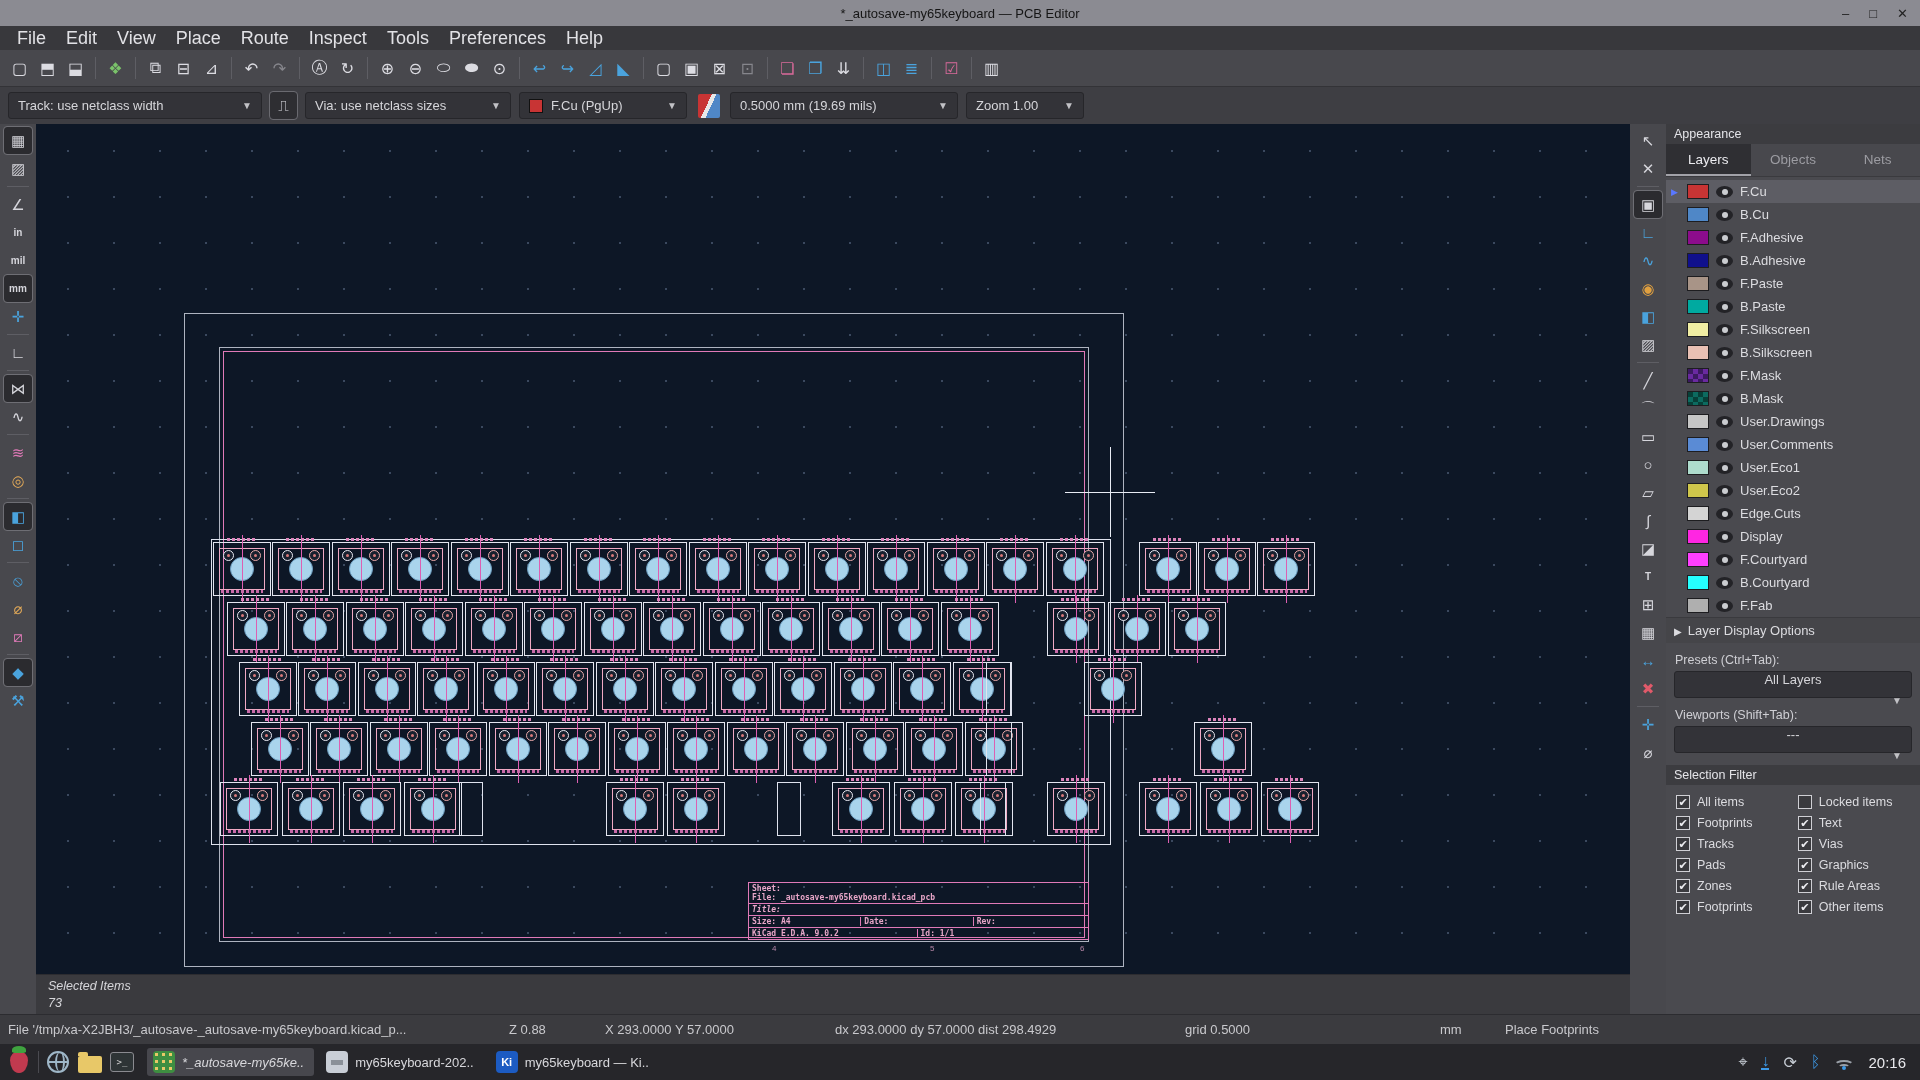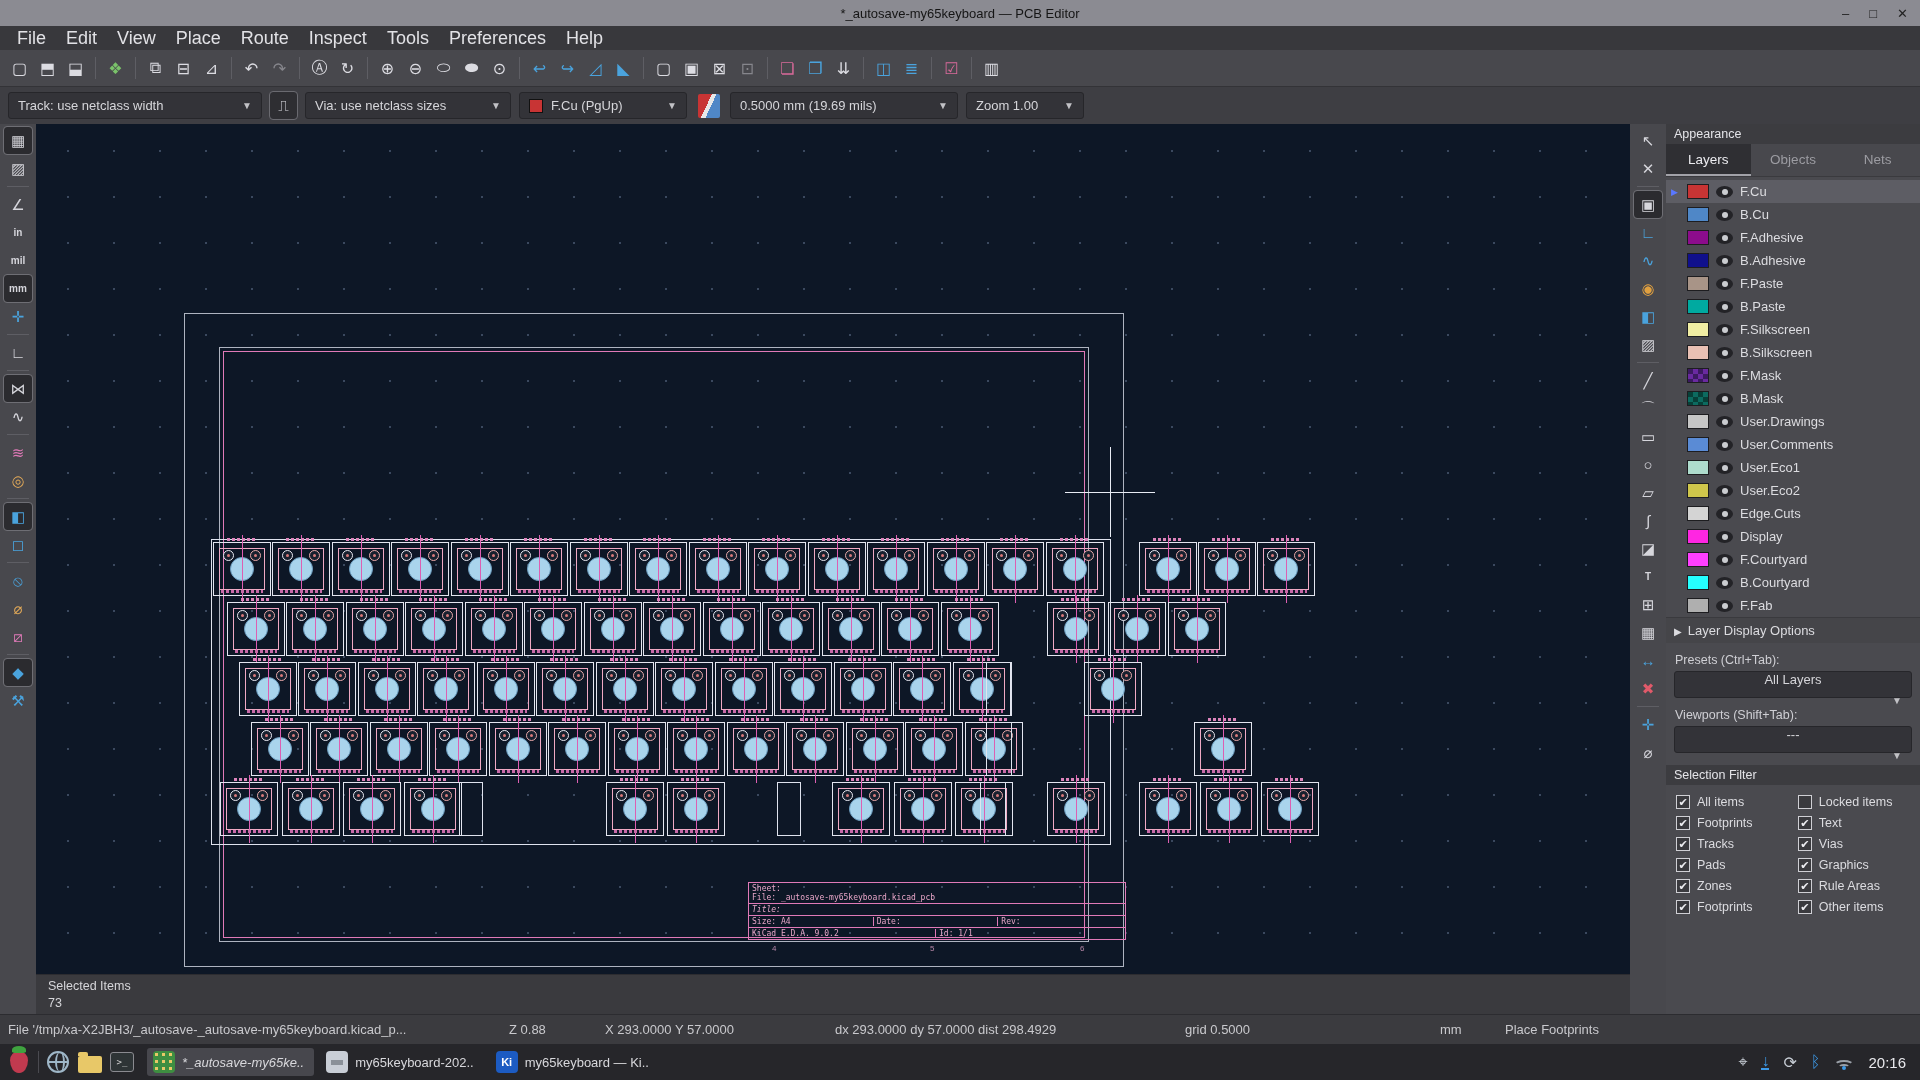--- a/index.html
+++ b/index.html
@@ -1051,7 +1051,7 @@
           <div class="blank-fp" style="left: 423px; top: 658px; width: 24px; height: 54px;"></div>
           <div class="blank-fp" style="left: 741px; top: 658px; width: 24px; height: 54px;"></div>
           <div class="blank-fp" style="left: 944px; top: 658px; width: 26px; height: 54px;"></div>
-          <div class="title-block" style="left: 712px; top: 758px; width: 378px;">
+          <div class="title-block" style="left: 712px; top: 758px; width: 341px; font-weight: bold;">
             <div class="tb-row">
               <div>Sheet:</div>
               <div>File: _autosave-my65keyboard.kicad_pcb</div>

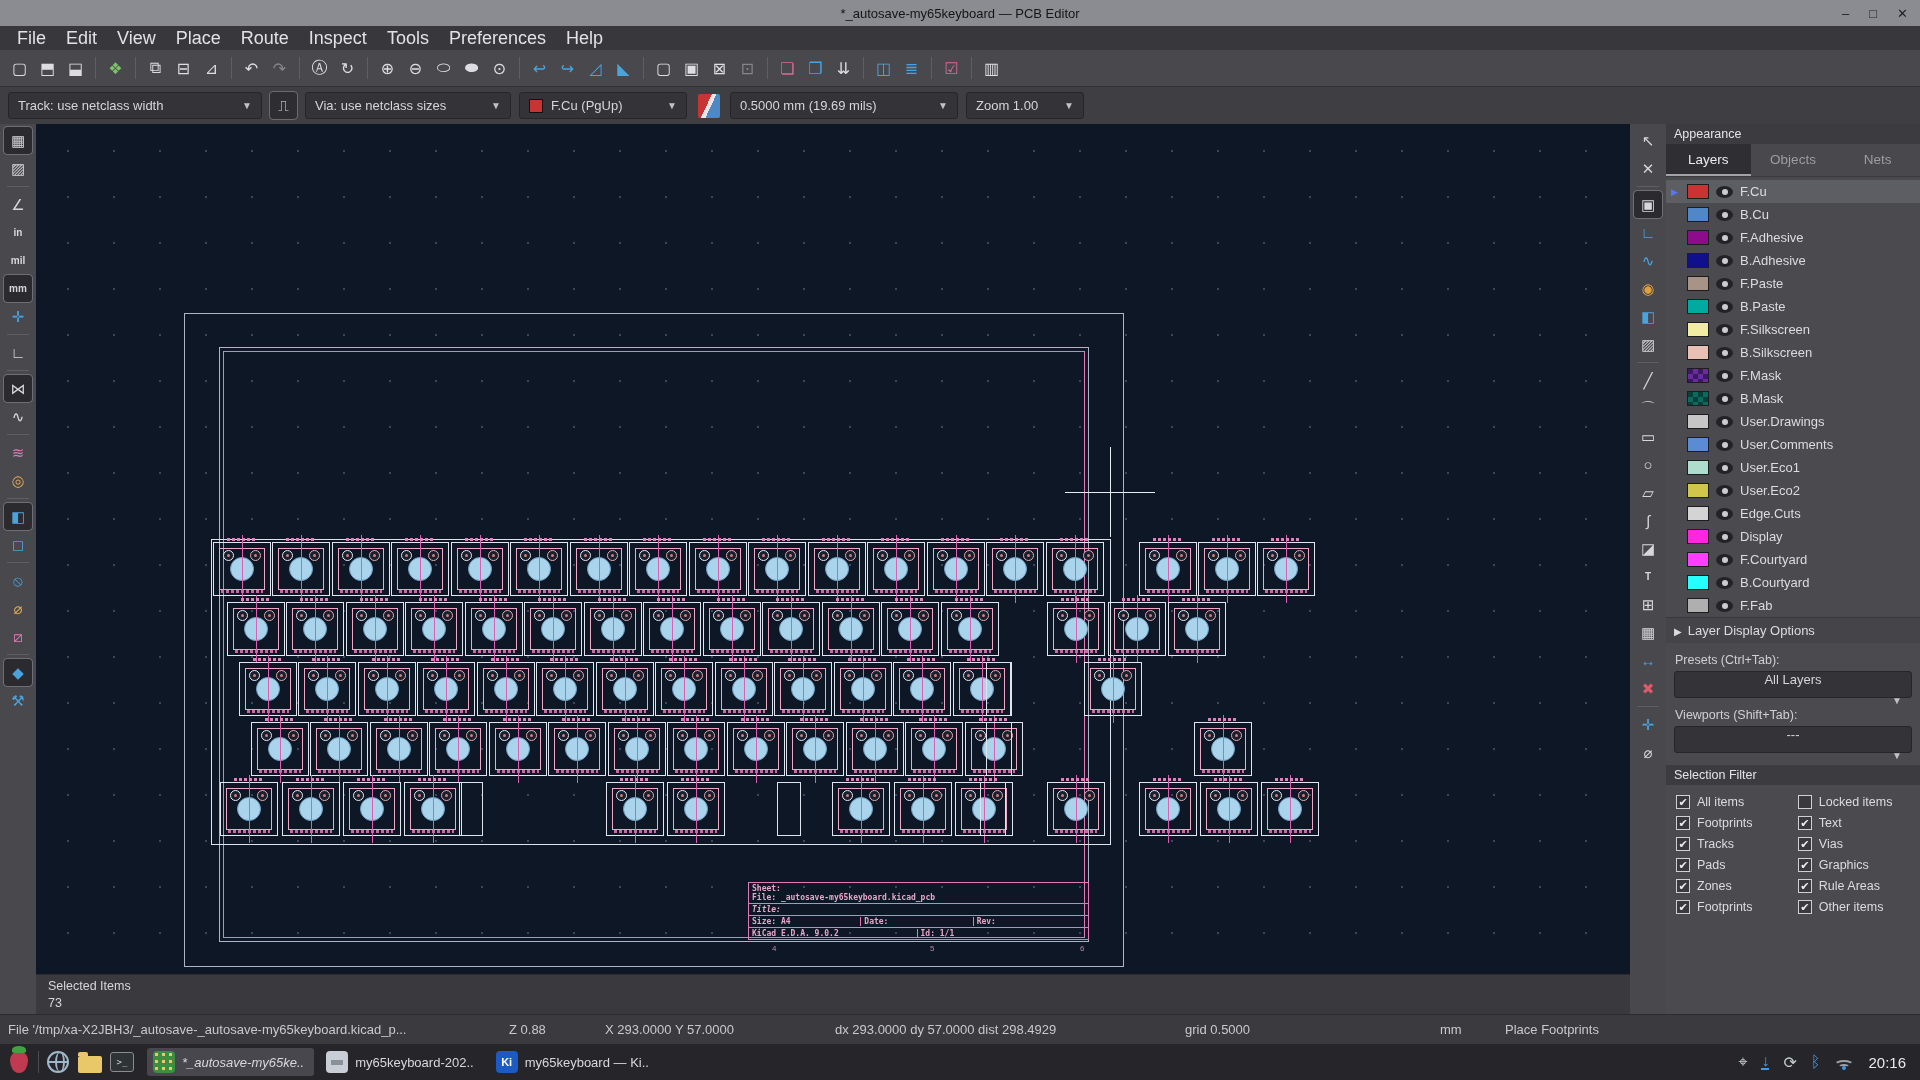--- a/index.html
+++ b/index.html
@@ -44,7 +44,7 @@
     background-image:radial-gradient(rgba(150,175,210,.33) 1px, transparent 1.4px);
     background-size:46px 46px; background-position:9px 4px; }
 
-  .msgbox { height:40px; background:#3a3a3e; border-top:1px solid #2c2c30; padding:3px 12px; flex:none; }
+  .msgbox { height:40px; background:#3a3a3e; border-top:1px solid #2c2c30; padding:3px 12px; flex:none;font-style:italic; }
   .msgbox div { color:#d6d6da; font-size:12.5px; line-height:17px; }
 
   

